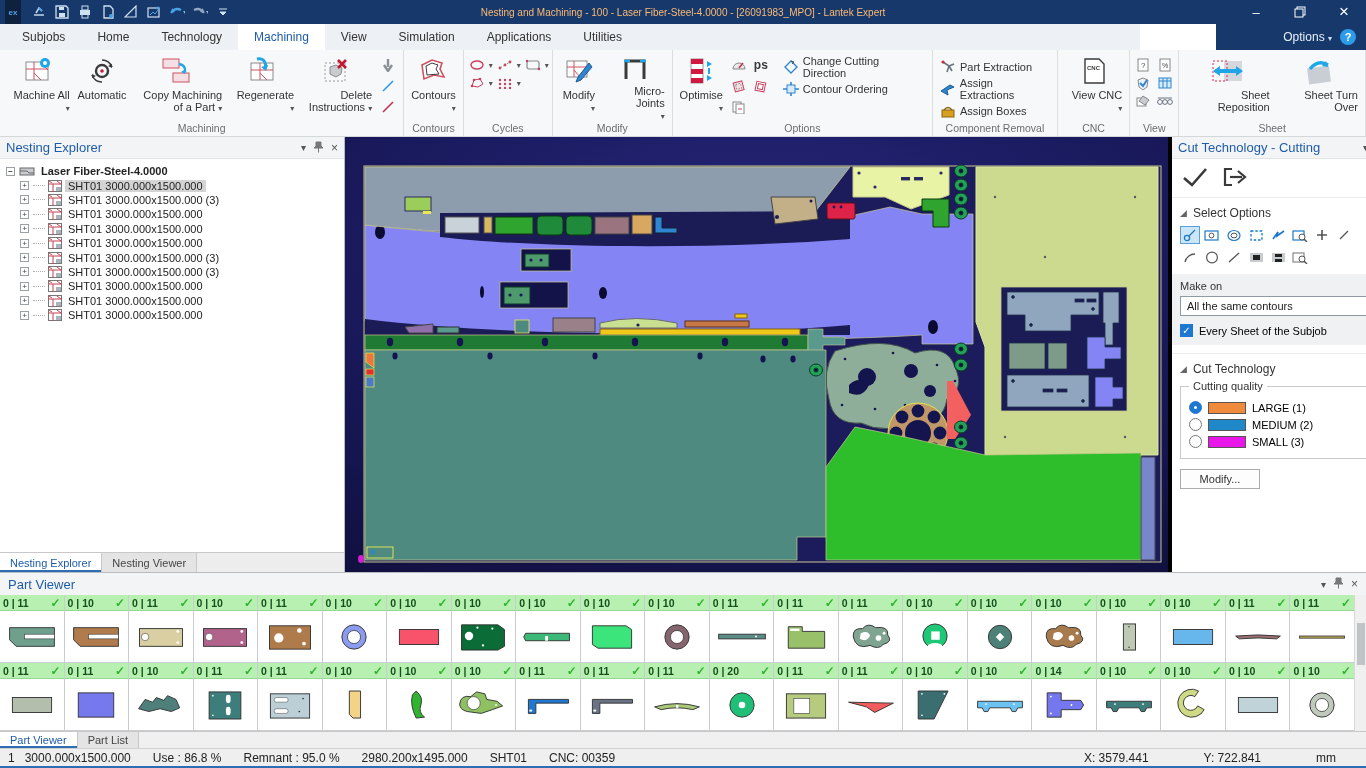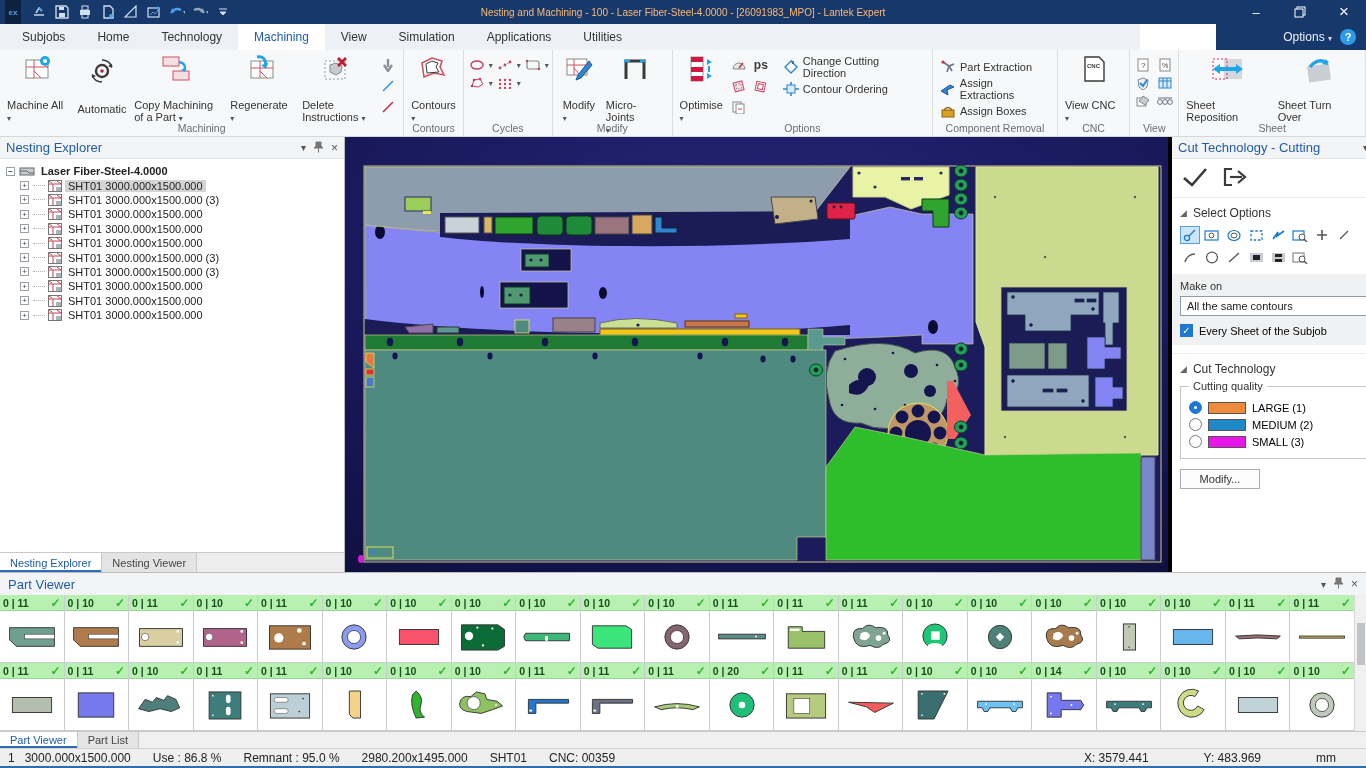--- a/index.html
+++ b/index.html
@@ -30,7 +30,7 @@
   .rlabel { height:14px; text-align:center; font-size:10.5px; color:#6A6E72; }
   .bigbtn { display:flex; flex-direction:column; align-items:center; padding:3px 4px 0 4px; min-width:46px; max-width:92px; height:68px; }
   .bigbtn .bicon { height:32px; display:flex; align-items:center; justify-content:center; }
-  .bigbtn .btxt { font-size:11px; color:#333; text-align:left; line-height:12px; margin-top:16px; }
+  .bigbtn .btxt { font-size:11px; color:#333; text-align:right; line-height:12px; margin-top:2px; }
   .bigbtn.disabled .btxt { color:#AAB0B6; }
   .arr { color:#555; font-size:8px; }
   .smallcol { display:flex; flex-direction:column; gap:3px; padding:4px 2px; }

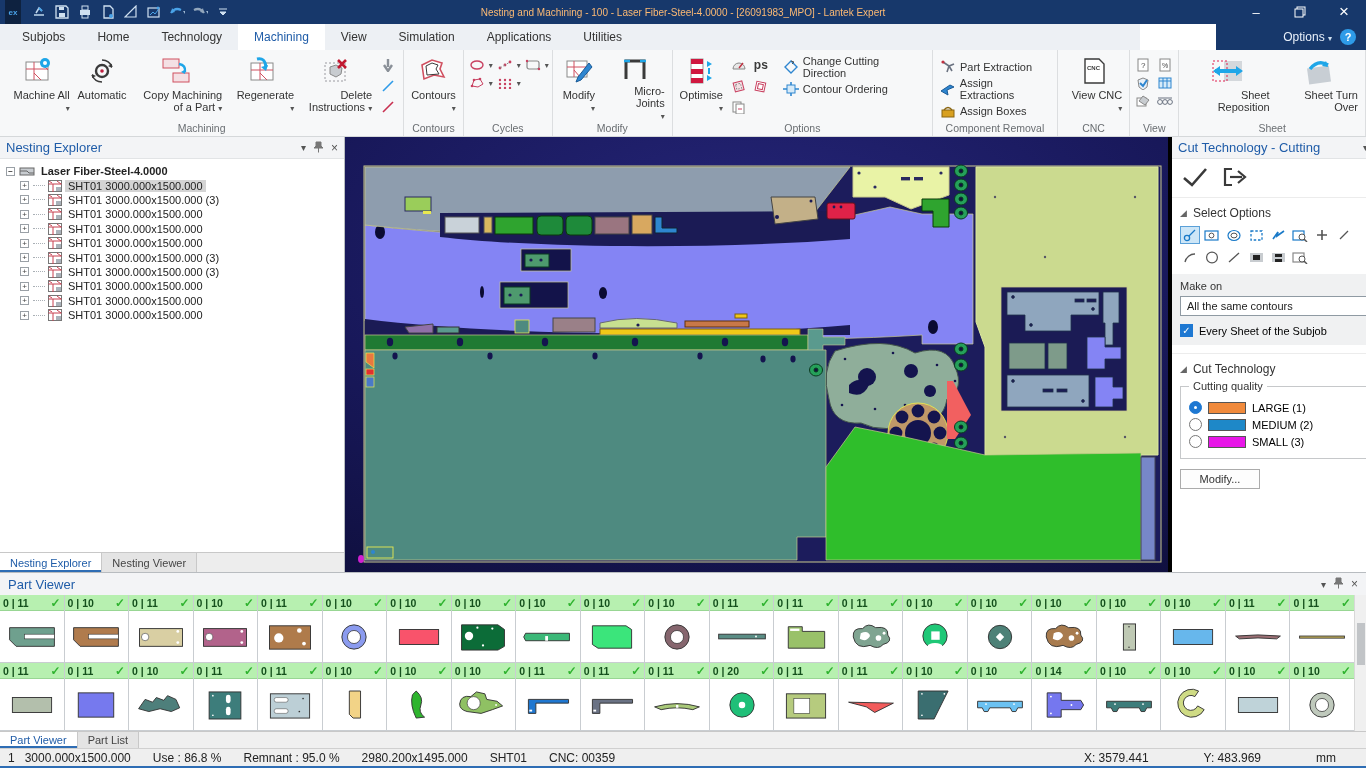--- a/index.html
+++ b/index.html
@@ -1618,7 +1618,7 @@
     <span>CNC: 00359</span>
     <span class="st-right">
       <span>X: 3579.441</span>
-      <span>Y: 483.969</span>
+      <span>Y: 722.841</span>
       <span>mm</span>
     </span>
   </div>

